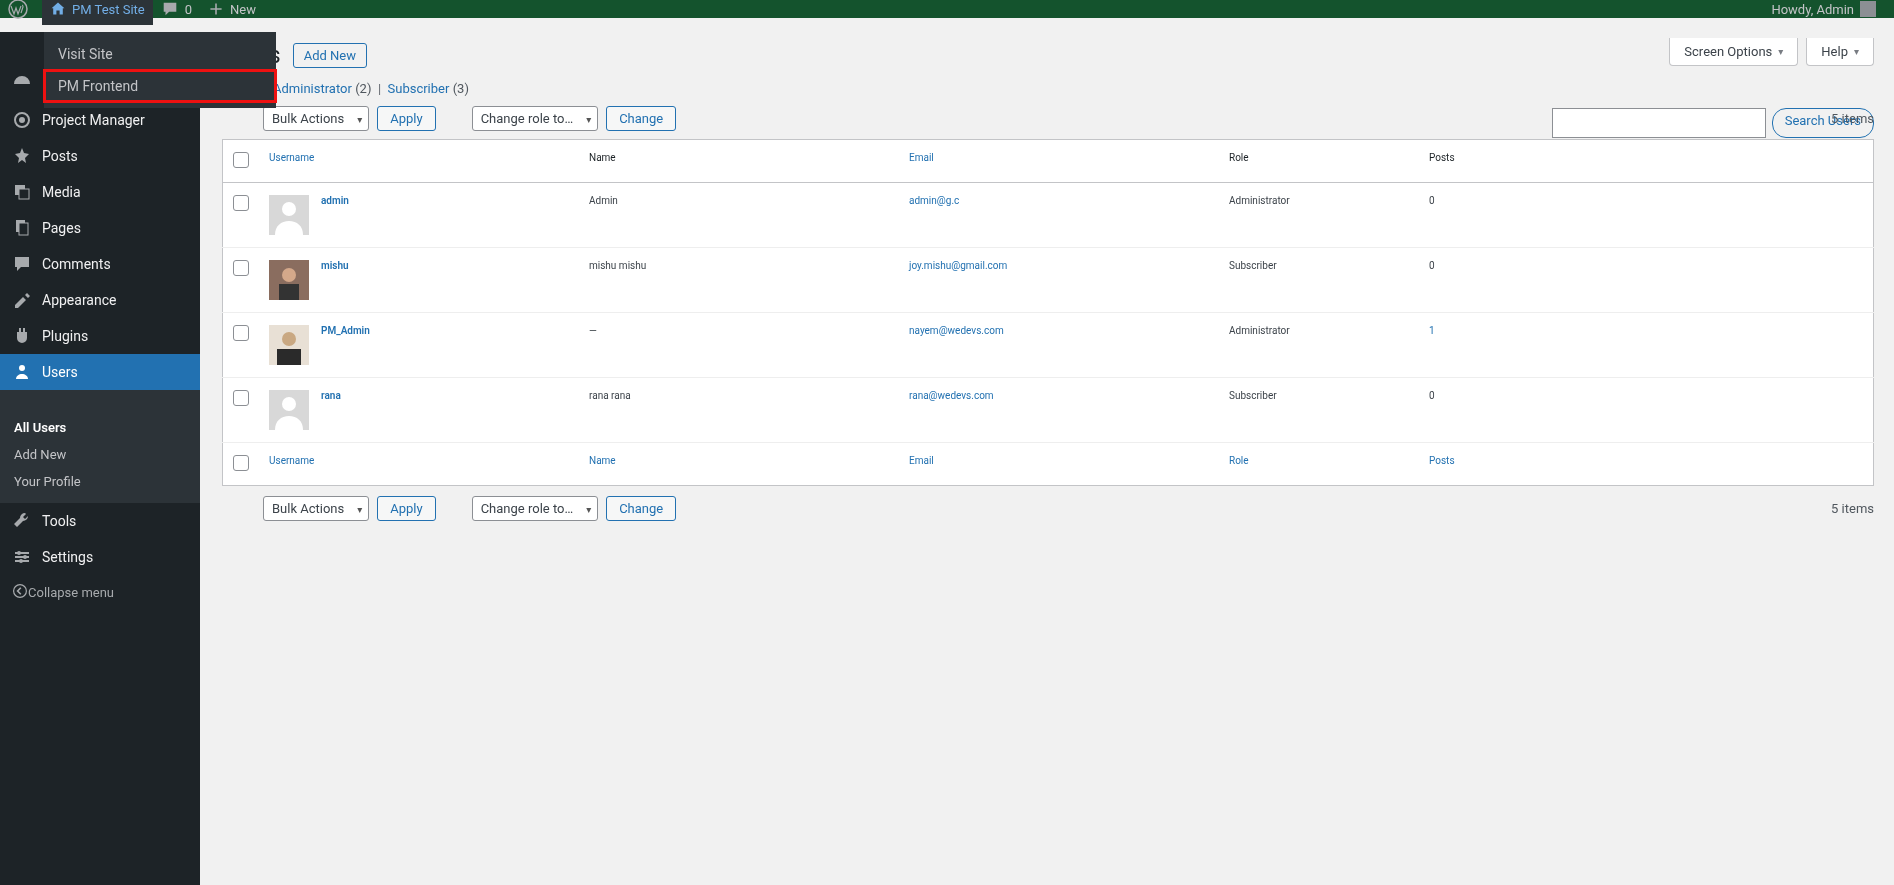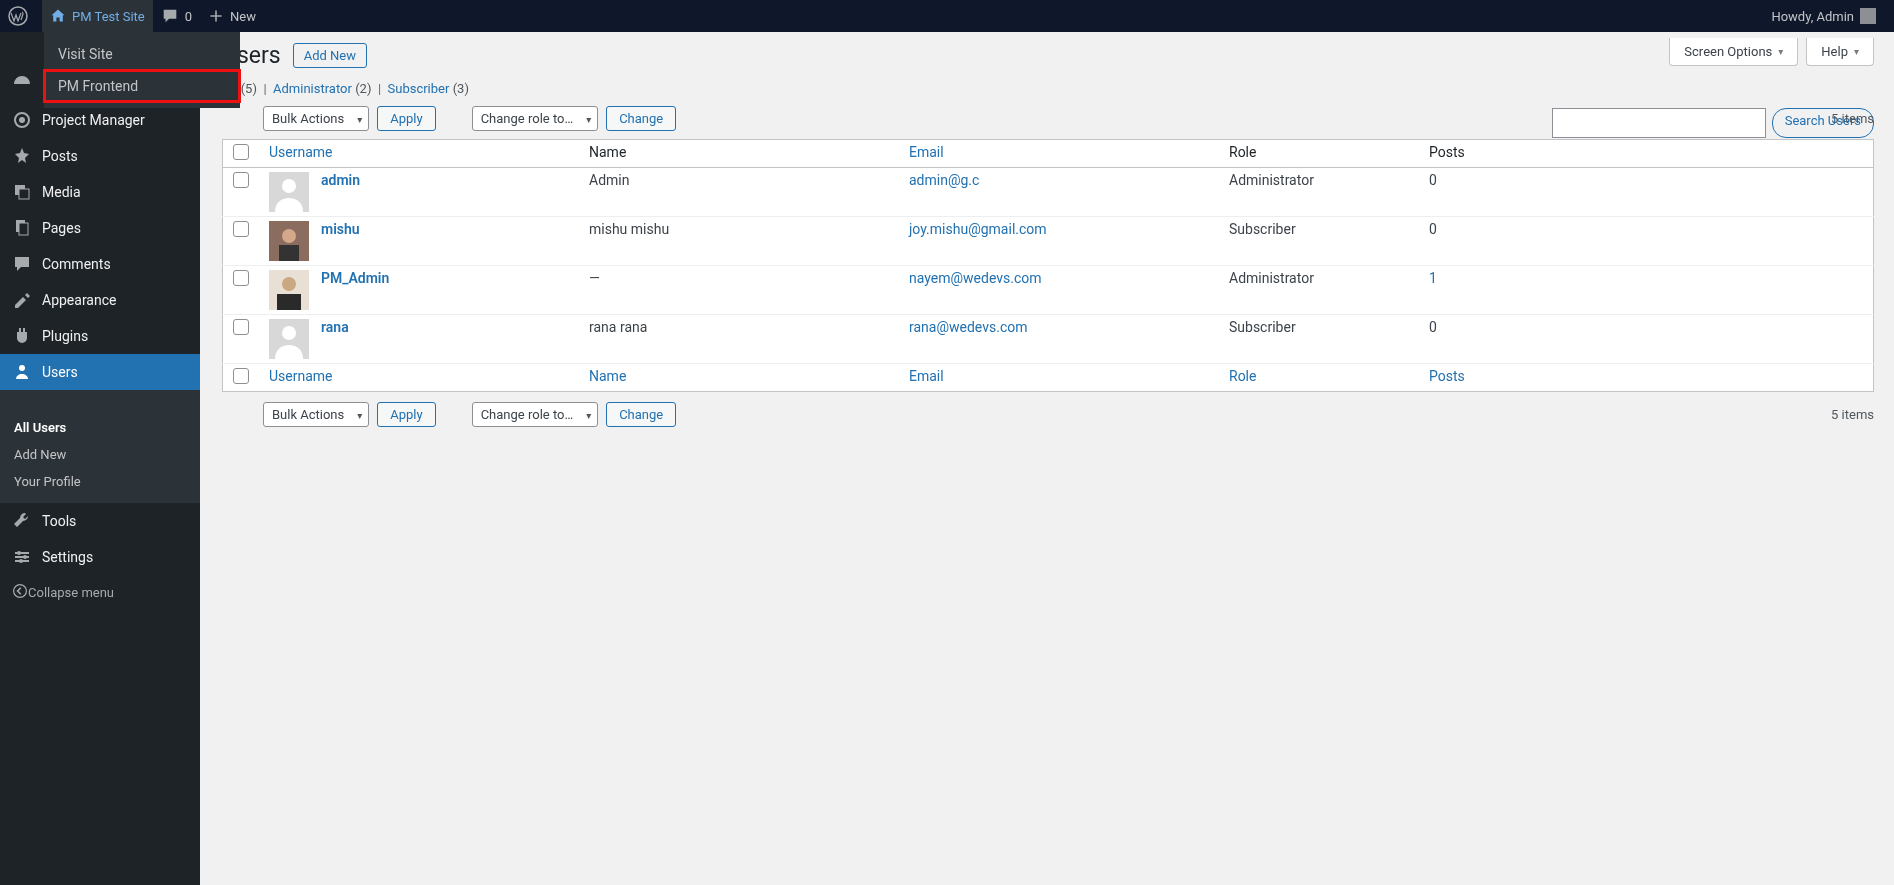--- a/index.html
+++ b/index.html
@@ -6,7 +6,7 @@
 body { background: #f1f1f1; font-size: 13px; color: #3c434a; }
 
 
-.admin-bar { position: fixed; top: 0; left: 0; right: 0; height: 32px; background: #0f172a; color: #c3c4c7; display: flex; align-items: center; z-index: 1000; }
+.admin-bar { position: fixed; top: 0; left: 0; right: 0; height: 18px; background: #14532d; color: #c3c4c7; display: flex; align-items: center; z-index: 1000; }
 .admin-bar-left { display: flex; align-items: center; height: 100%; }
 .admin-bar-right { margin-left: auto; display: flex; align-items: center; height: 100%; padding-right: 10px; }
 .ab-item { padding: 0 8px; height: 32px; display: flex; align-items: center; color: #c3c4c7; cursor: pointer; font-size: 13px; }

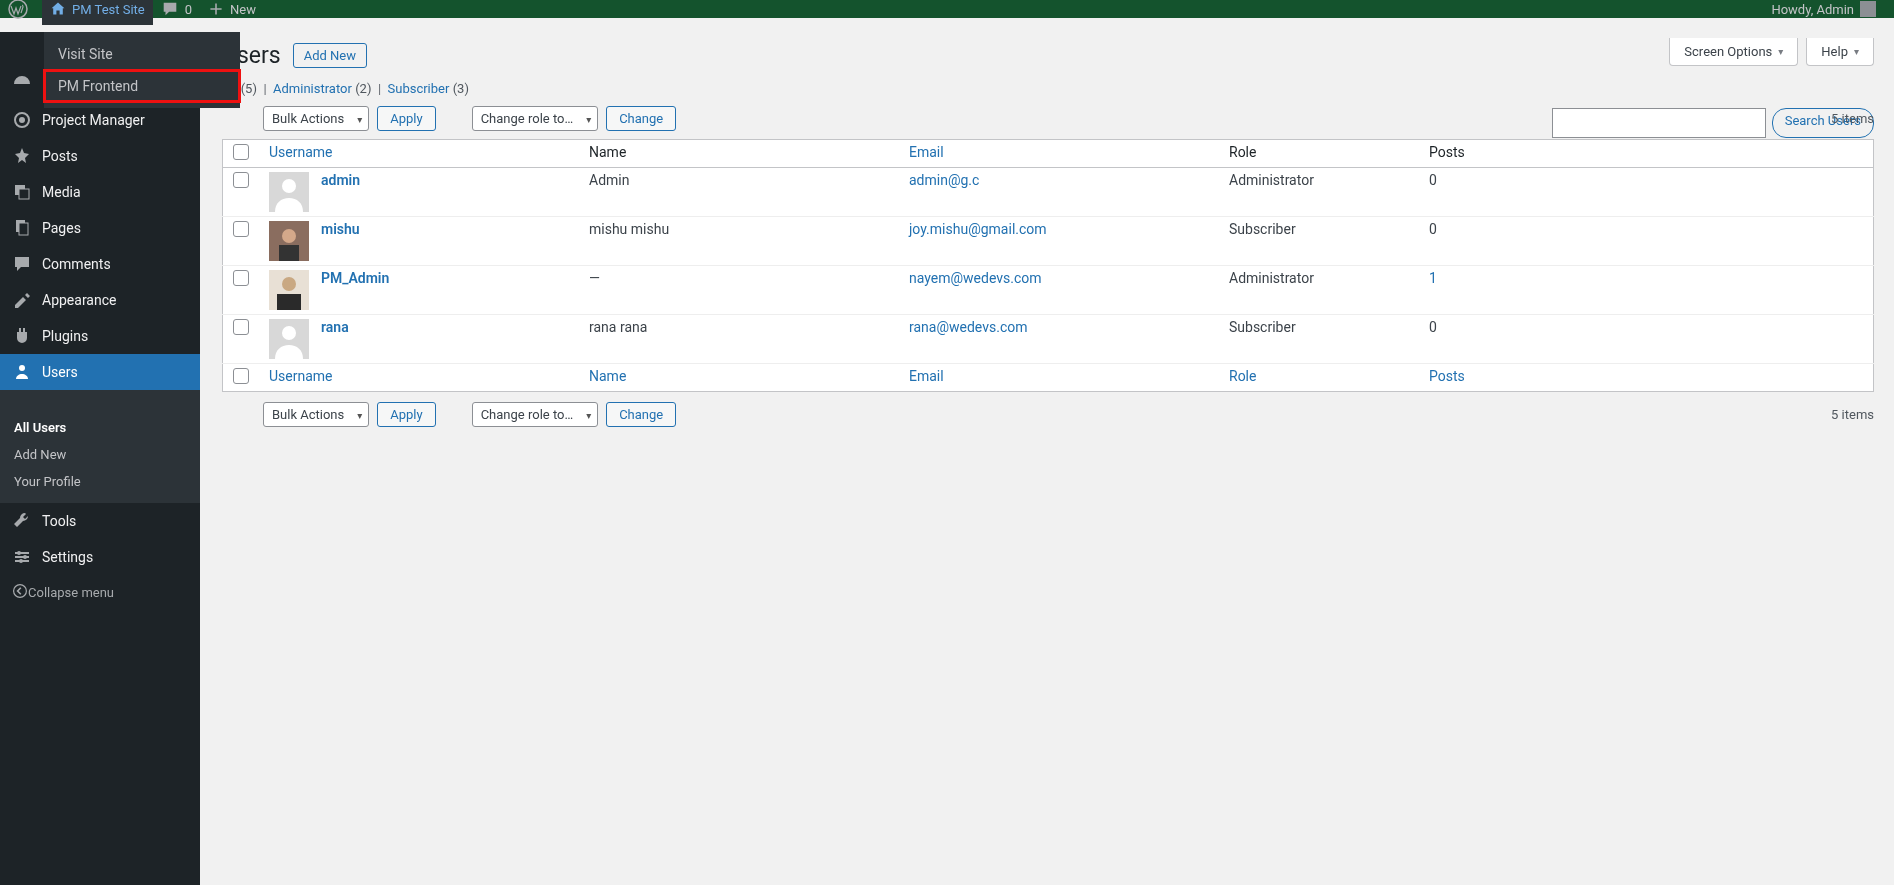--- a/index.html
+++ b/index.html
@@ -15,7 +15,7 @@
 .ab-avatar { width: 16px; height: 16px; background: #8c8f94; margin-left: 6px; display:inline-block;}
 
 
-.site-submenu { position: fixed; top: 32px; left: 44px; width: 196px; background: #2c3338; z-index: 999; padding: 6px 0; }
+.site-submenu { position: fixed; top: 32px; left: 44px; width: 232px; background: #2c3338; z-index: 999; padding: 6px 0; }
 .site-submenu-item { padding: 8px 14px; color: #c3c4c7; cursor: pointer; font-size: 14px; }
 .site-submenu-item.highlighted { outline: 3px solid #e11; outline-offset: -2px; }
 

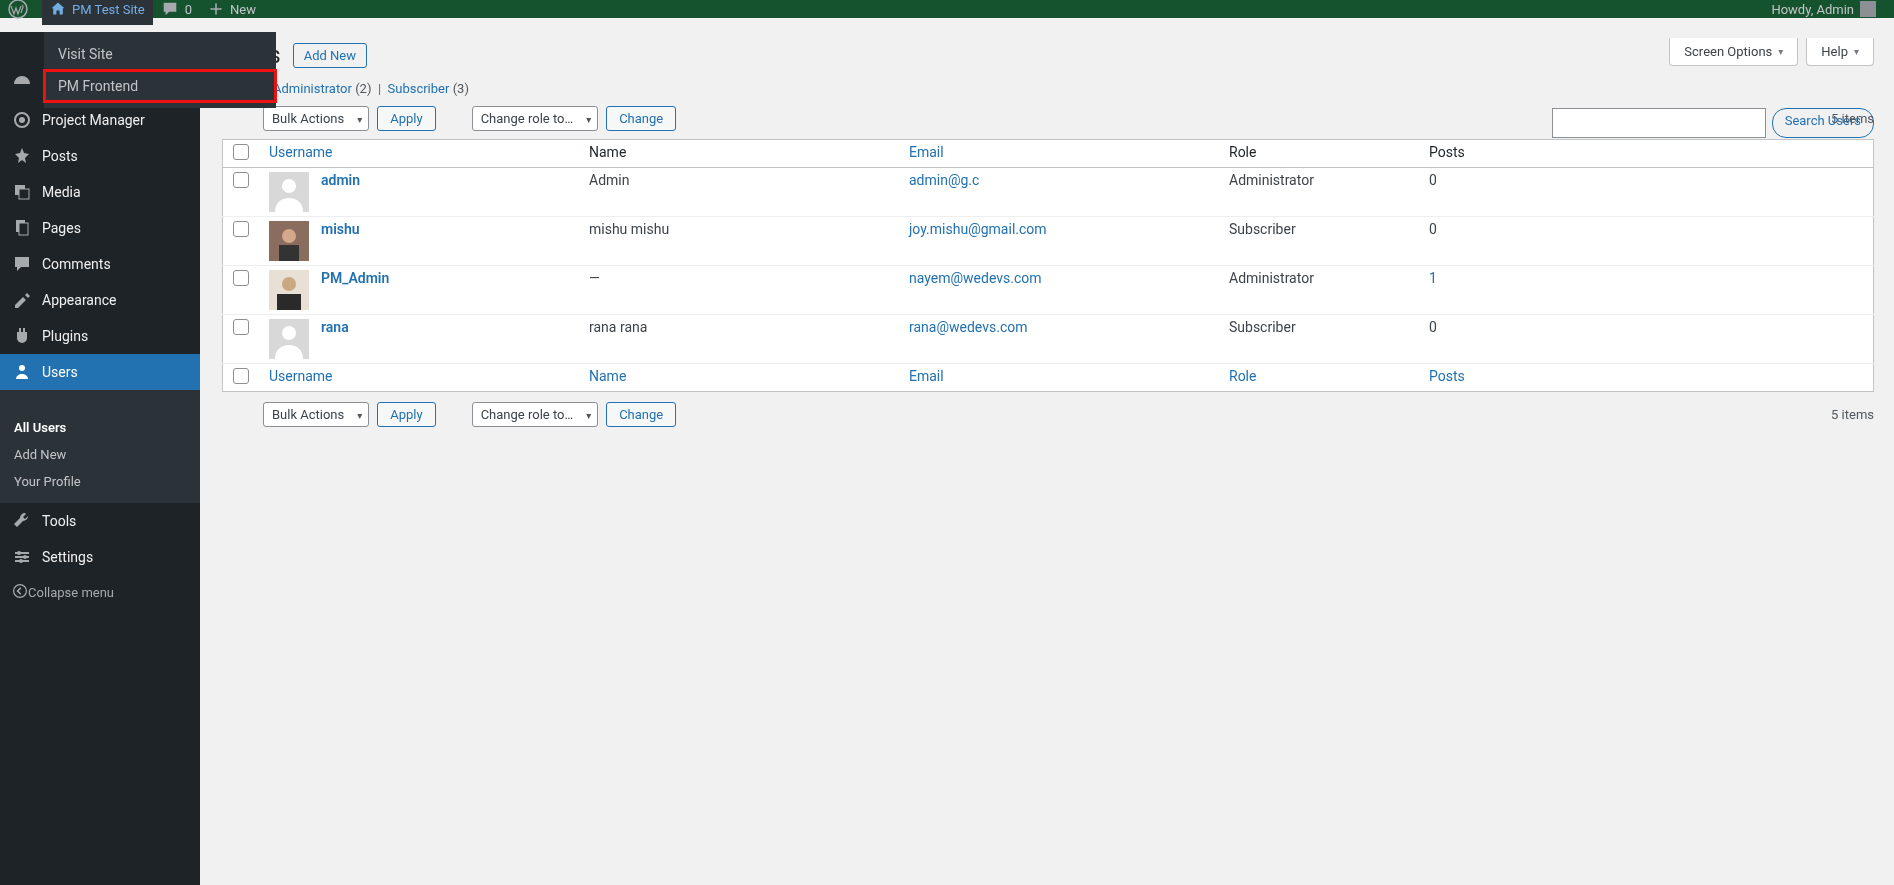--- a/index.html
+++ b/index.html
@@ -58,7 +58,7 @@
 
 
 table.wp-list { width:100%; border:1px solid #c3c4c7; border-collapse:collapse; background:#fff; margin-top:4px;}
-table.wp-list th, table.wp-list td { text-align:left; padding:4px 10px; font-size:14px; vertical-align:top;}
+table.wp-list th, table.wp-list td { text-align:left; padding:12px 10px; font-size:10px; vertical-align:top;}
 table.wp-list thead th, table.wp-list tfoot th { font-weight:400; color:#2271b1; border-bottom:1px solid #c3c4c7;}
 table.wp-list thead th.manage { color:#1d2327; font-weight:400;}
 table.wp-list tfoot th { border-top:1px solid #c3c4c7; border-bottom:none;}

